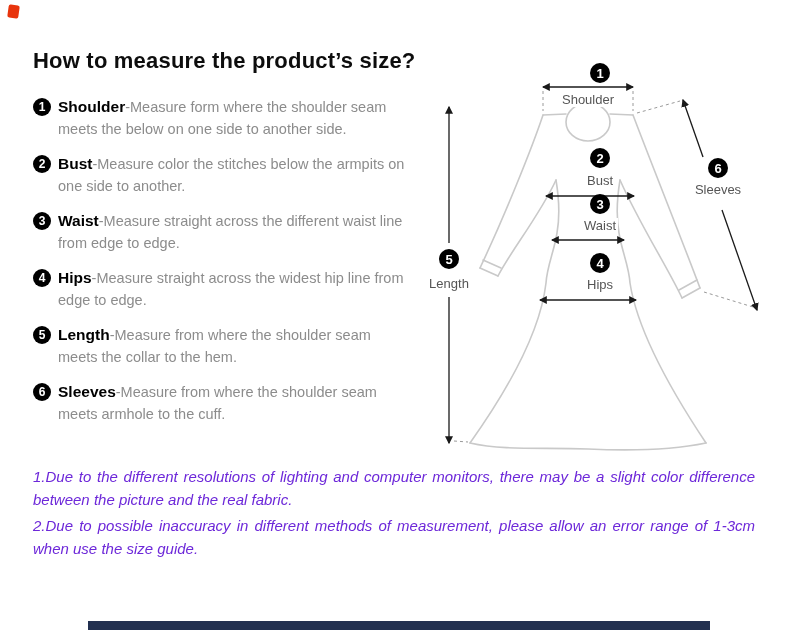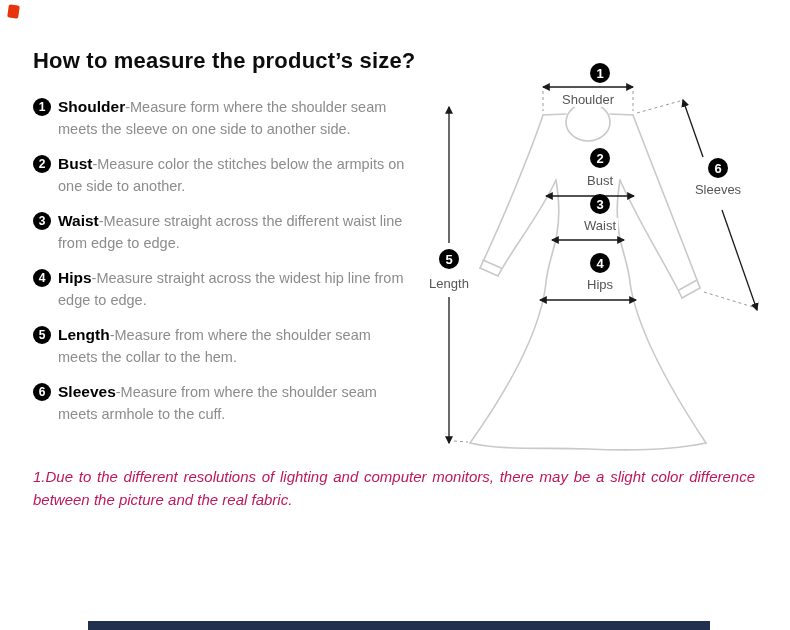--- a/index.html
+++ b/index.html
@@ -46,7 +46,7 @@
 
   <div class="list">
     <div class="item">
-      <span class="dotnum">1</span><span class="term">Shoulder</span><span class="desc">-Measure form where the shoulder seam meets the sleeve on one side to another side.</span>
+      <span class="dotnum">1</span><span class="term">Shoulder</span><span class="desc">-Measure form where the shoulder seam meets the below on one side to another side.</span>
     </div>
     <div class="item">
       <span class="dotnum">2</span><span class="term">Bust</span><span class="desc">-Measure color the stitches below the armpits on one side to another.</span>

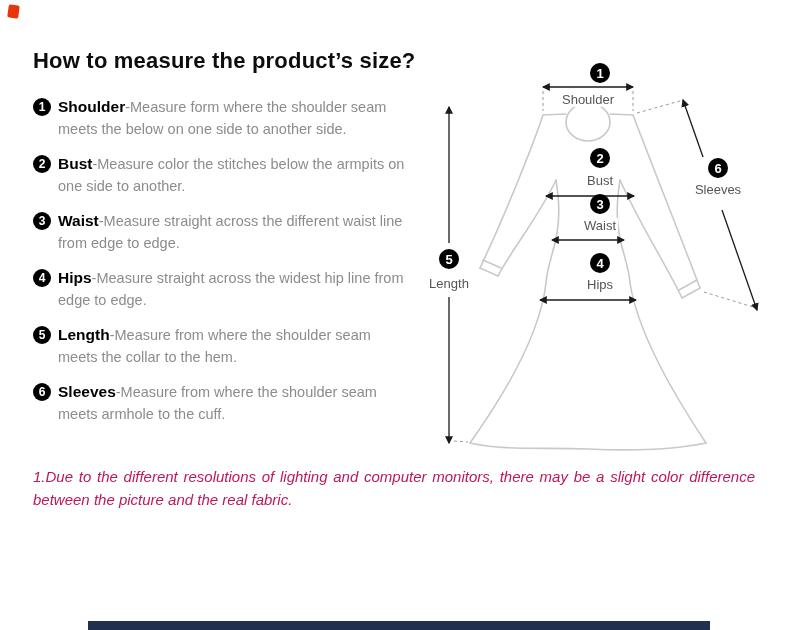--- a/index.html
+++ b/index.html
@@ -31,7 +31,7 @@
   
   .note{position:absolute;left:33px;top:466px;width:737px;}
   .note-heading{font-size:16px;font-weight:bold;color:#000;margin:0 0 7px 0;}
-  .note p{margin:0 15px 4px 0;font-size:15px;font-style:italic;color:#be185d;line-height:1.5;}
+  .note p{margin:0 15px 4px 0;font-size:15px;font-style:italic;color:#6d28d9;line-height:1.5;}
   .note p.just{text-align:justify;}
   .bottom-bar{position:absolute;left:88px;top:621px;width:622px;height:9px;background:#223050;}
 </style>

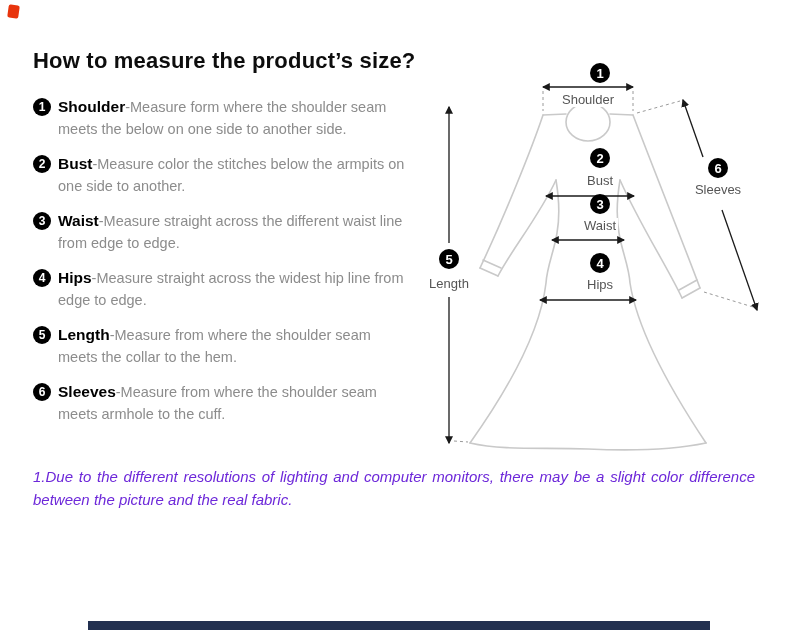--- a/index.html
+++ b/index.html
@@ -132,6 +132,7 @@
 
   <div class="note">
     <p class="just">1.Due to the different resolutions of lighting and computer monitors, there may be a slight color difference between the picture and the real fabric.</p>
+    <p class="just">2.Due to possible inaccuracy in different methods of measurement, please allow an error range of 1-3cm when use the size guide.</p>
   </div>
 
   <div class="bottom-bar"></div>

